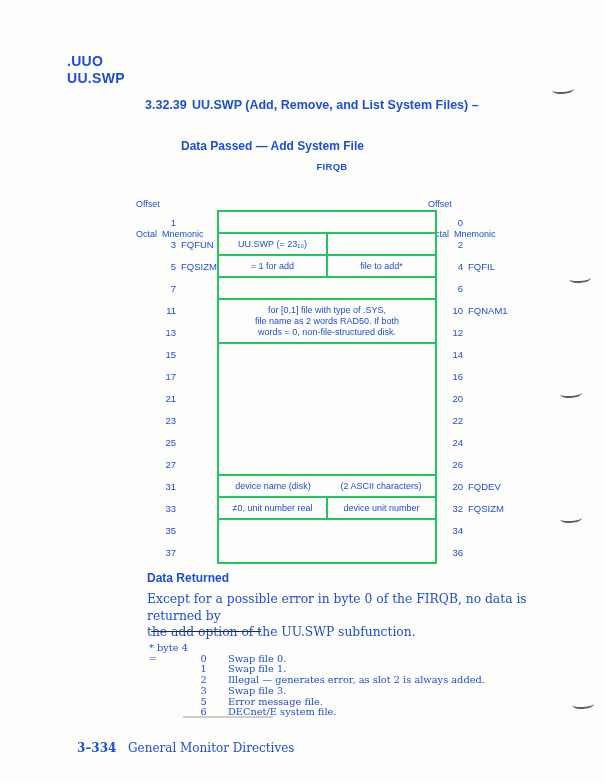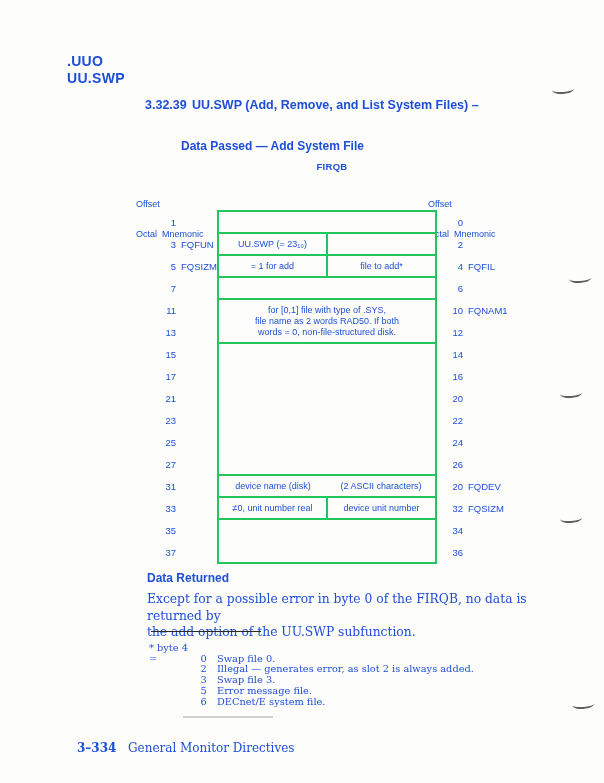--- a/index.html
+++ b/index.html
@@ -44,7 +44,7 @@
   .footnote { left:149px; top:643px; font-family:"DejaVu Serif", serif; font-size:9.8px; line-height:10.7px; }
   .fn-prefix { display:inline-block; width:50px; }
   .fn-num { display:inline-block; width:9px; text-align:center; }
-  .fn-text { margin-left:9px; }
+  .fn-text { margin-left:20px; }
   .smudge { left:183px; top:716px; width:90px; height:2px; background:#cfcfcc; }
 
   

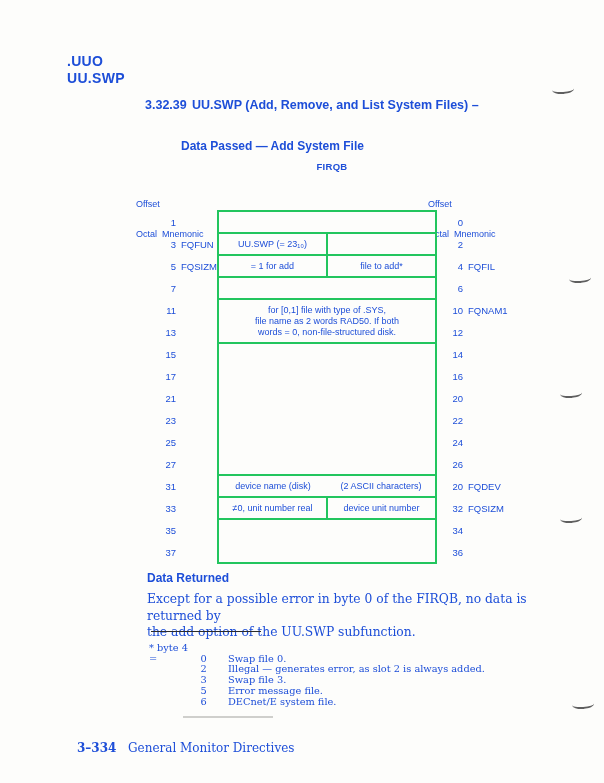--- a/index.html
+++ b/index.html
@@ -186,6 +186,7 @@
   <div class="abs fn-rule"></div>
   <div class="abs footnote">
     <div class="fn-row"><span class="fn-prefix">* byte 4 =</span><span class="fn-num">0</span><span class="fn-text">Swap file 0.</span></div>
+    <div class="fn-row"><span class="fn-prefix"></span><span class="fn-num">1</span><span class="fn-text">Swap file 1.</span></div>
     <div class="fn-row"><span class="fn-prefix"></span><span class="fn-num">2</span><span class="fn-text">Illegal — generates error, as slot 2 is always added.</span></div>
     <div class="fn-row"><span class="fn-prefix"></span><span class="fn-num">3</span><span class="fn-text">Swap file 3.</span></div>
     <div class="fn-row"><span class="fn-prefix"></span><span class="fn-num">5</span><span class="fn-text">Error message file.</span></div>

